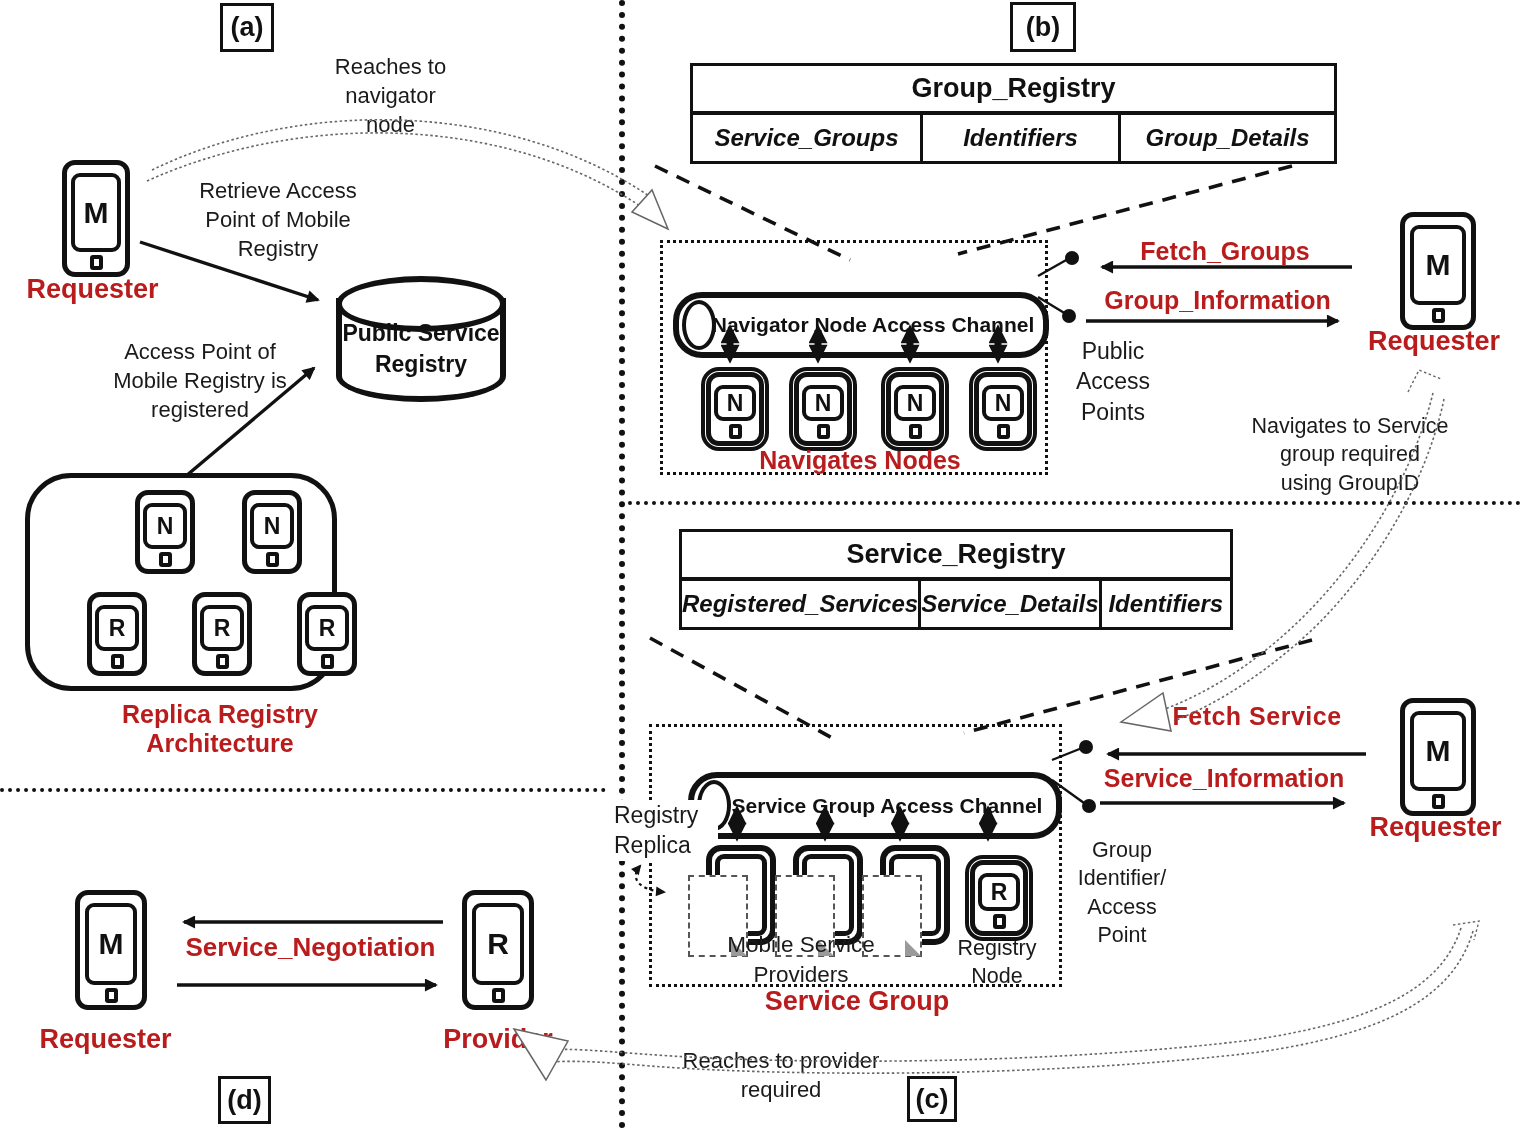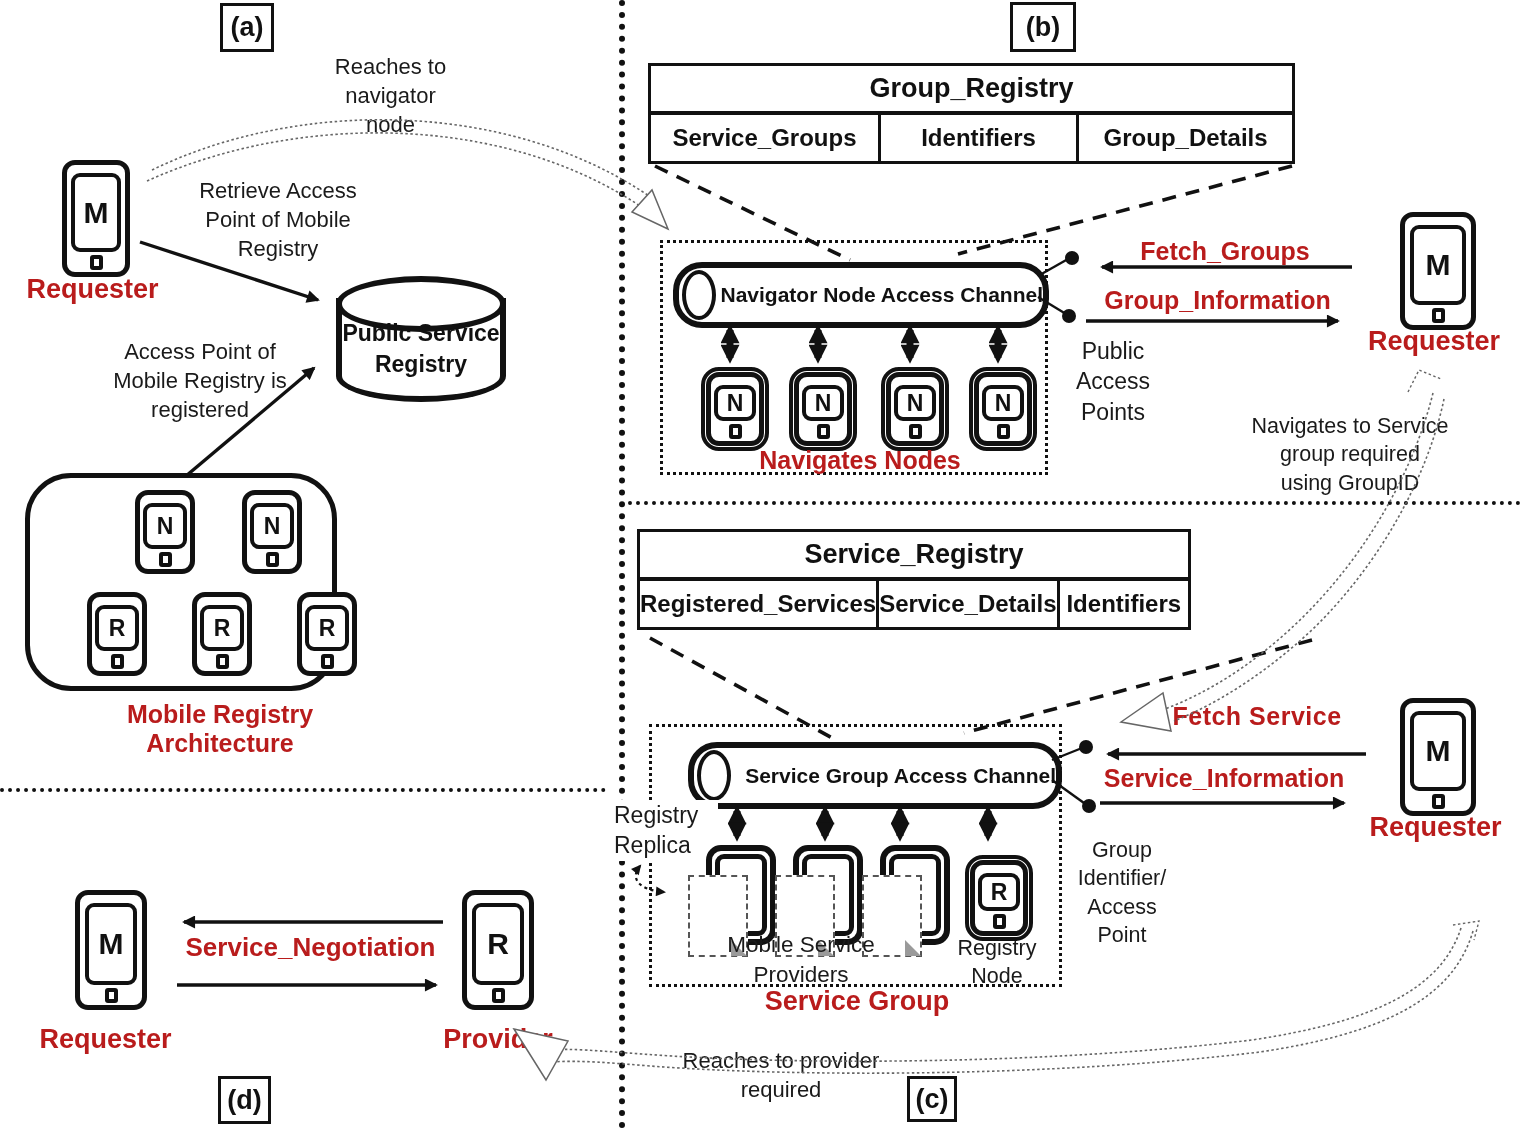--- a/index.html
+++ b/index.html
@@ -23,7 +23,7 @@
   
   .dotbox { border:3px dotted #111; background:transparent; }
   
-  .tbl { border:3px solid #111; background:#fff; }
+  .tbl { border:3px solid #111; background:#fff;margin-left:42px; }
   .tbl-title { border-bottom:4px solid #111; text-align:center; font-weight:bold; font-size:27px; padding:7px 0; }
   .tbl-cols { display:flex; }
   .tbl-cols .col { border-right:3px solid #111; text-align:center; font-weight:bold; font-size:24px; padding:9px 0; }

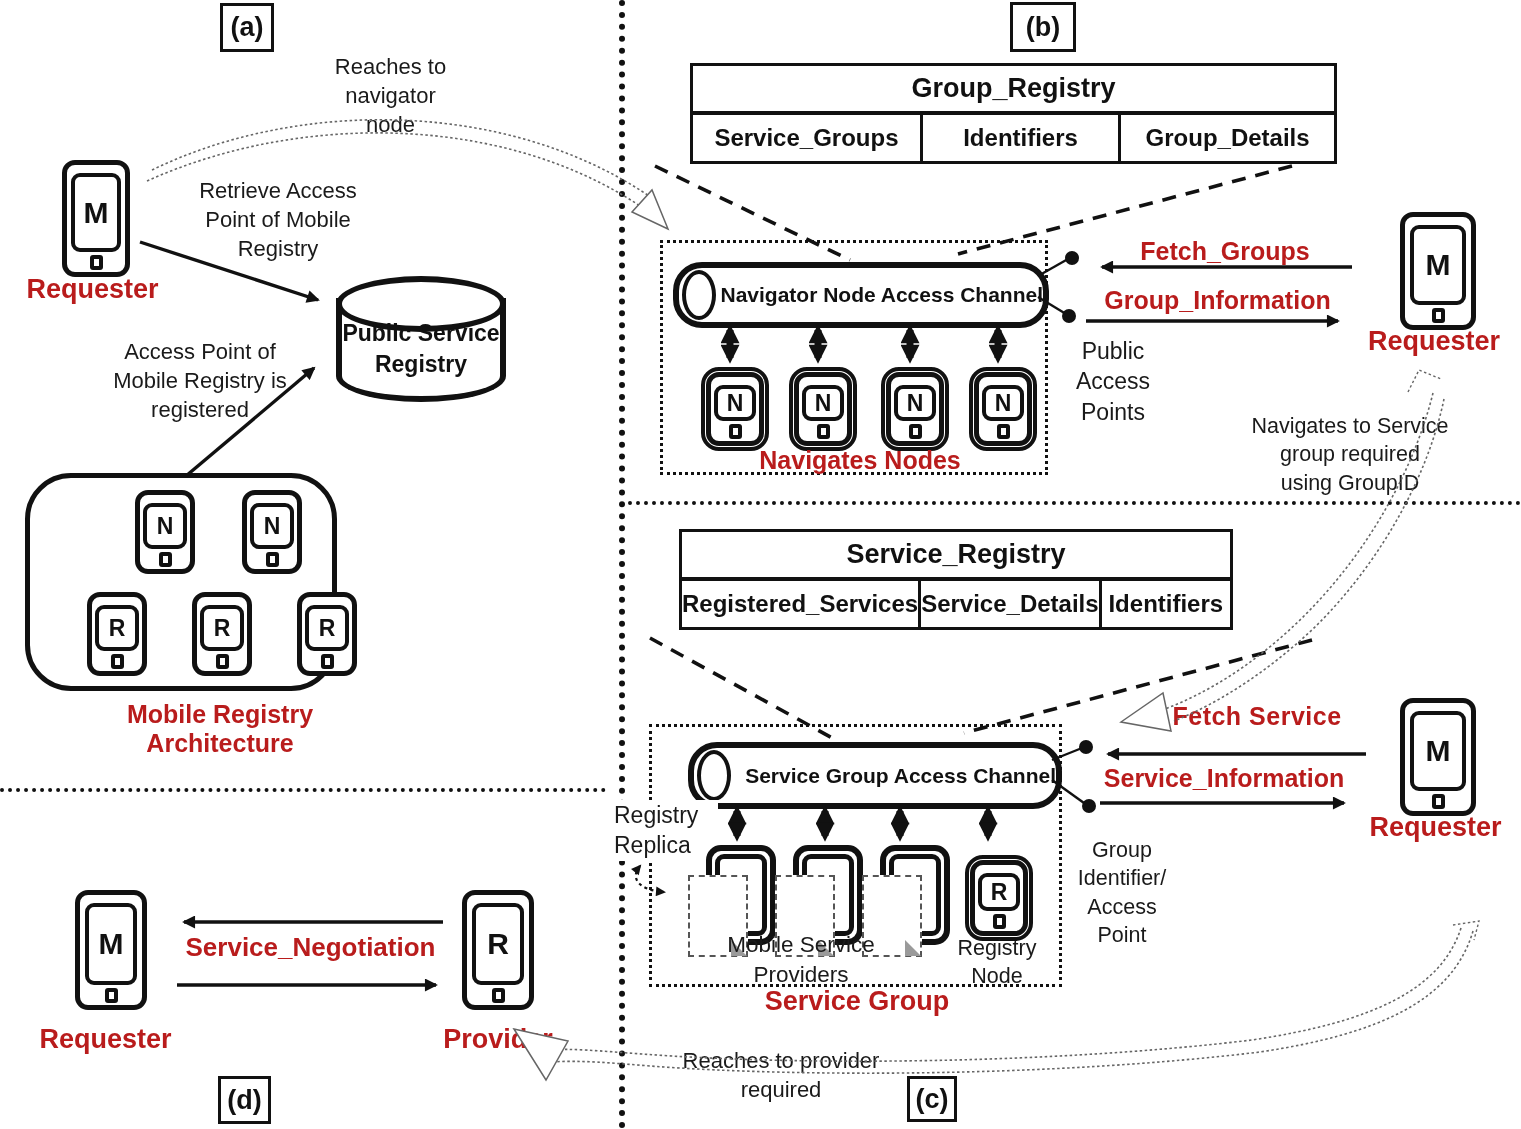--- a/index.html
+++ b/index.html
@@ -25,7 +25,7 @@
   
   .tbl { border:3px solid #111; background:#fff;margin-left:42px; }
   .tbl-title { border-bottom:4px solid #111; text-align:center; font-weight:bold; font-size:27px; padding:7px 0; }
-  .tbl-cols { display:flex; }
+  .tbl-cols { display:flex;font-style:italic; }
   .tbl-cols .col { border-right:3px solid #111; text-align:center; font-weight:bold; font-size:24px; padding:9px 0; }
   .tbl-cols .col:last-child { border-right:none; }
   

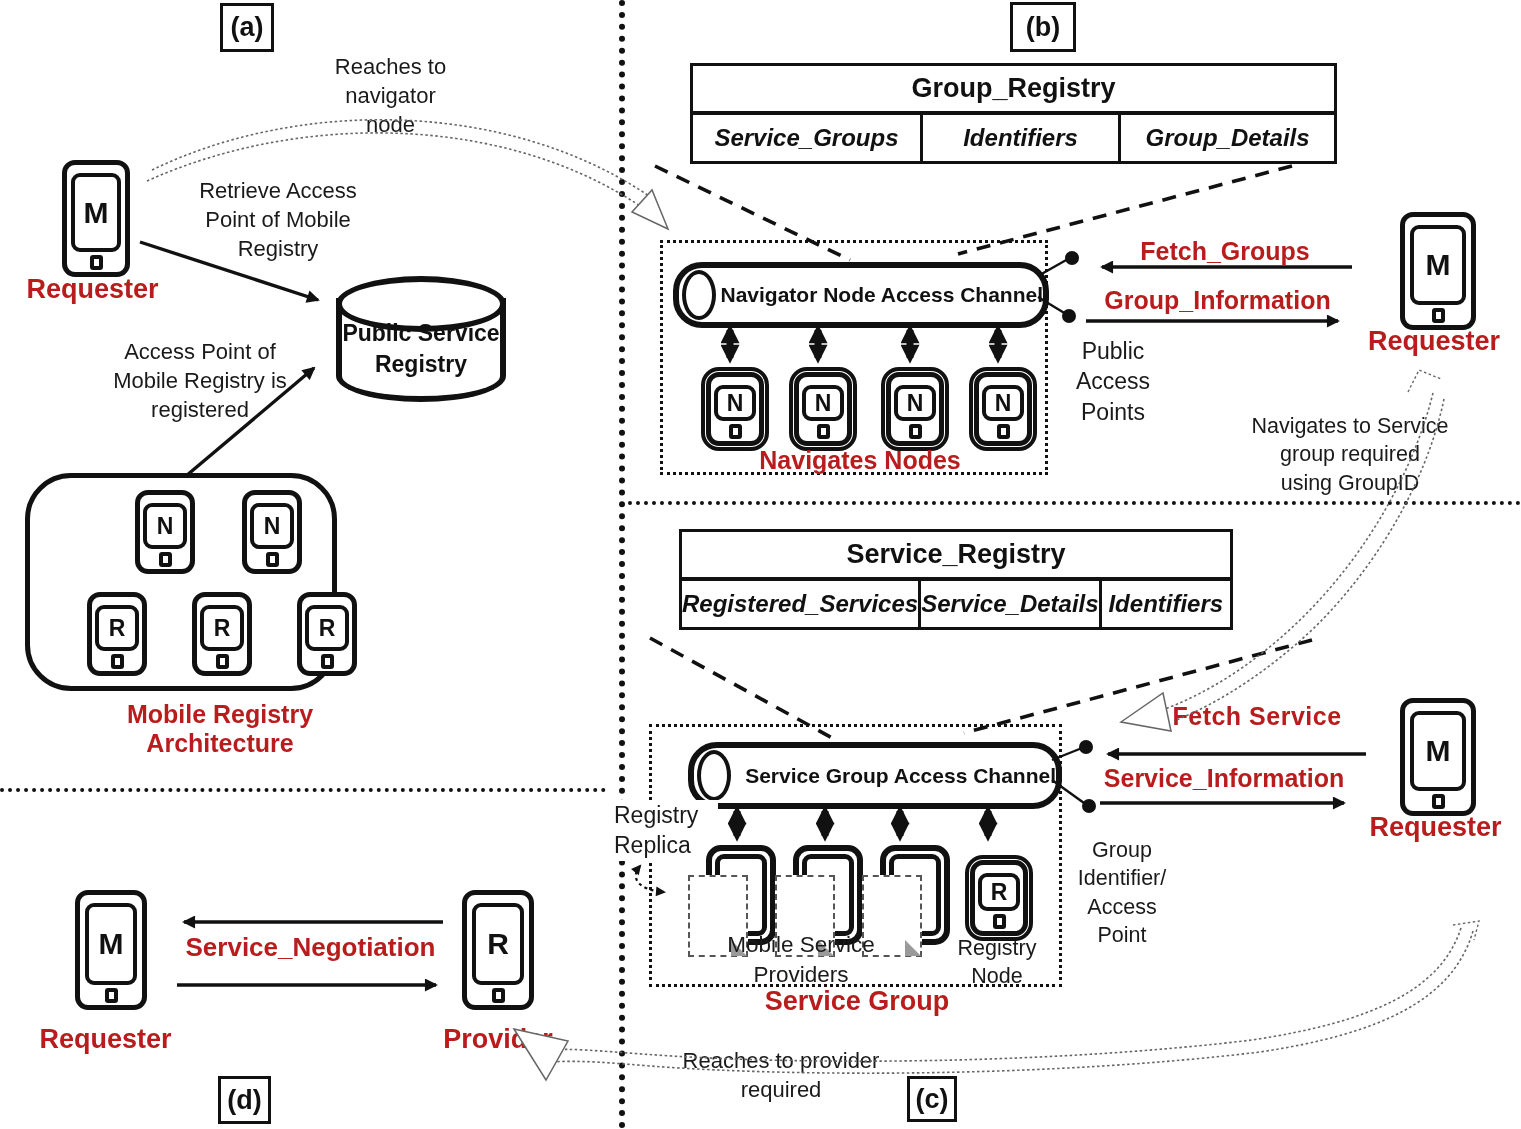--- a/index.html
+++ b/index.html
@@ -31,7 +31,7 @@
   
   .hcyl {
     border:6px solid #111; border-radius:29px; background:#fff; position:absolute;
-    display:flex; align-items:center; justify-content:flex-end;
+    display:flex; align-items:center; justify-content:center;margin-top:30px;
   }
   .hcyl::before {
     content:""; position:absolute; left:3px; top:2px; bottom:2px; width:26px;

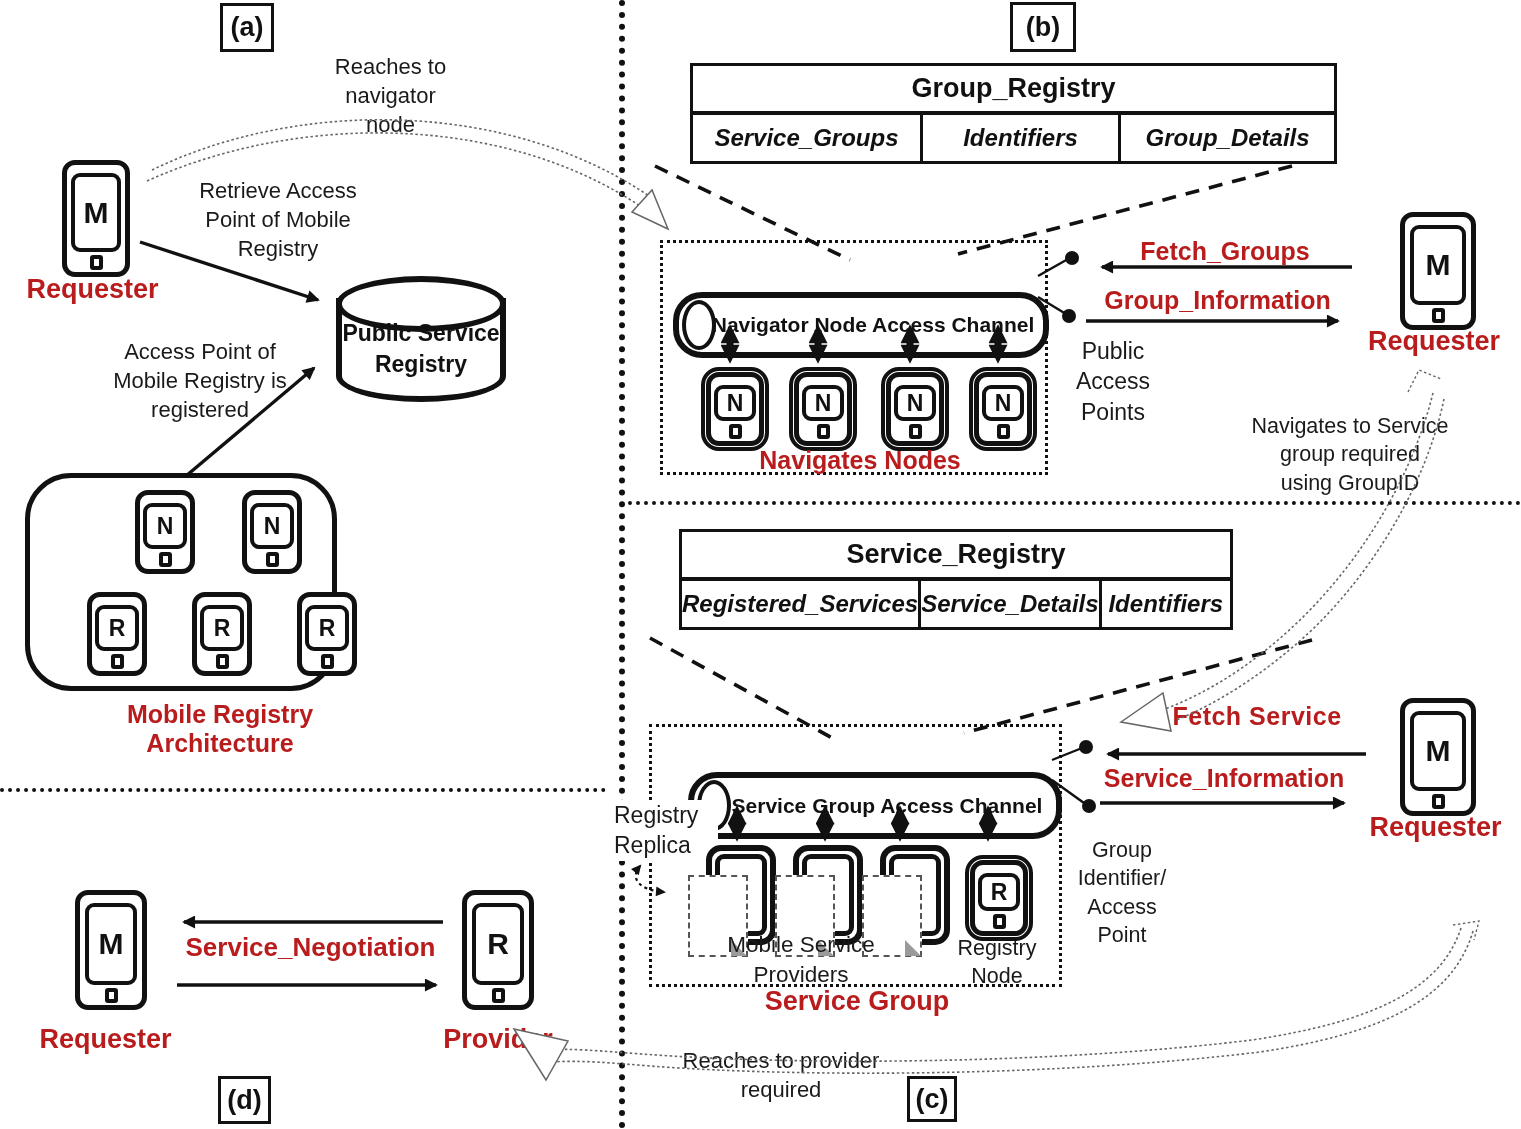--- a/index.html
+++ b/index.html
@@ -135,7 +135,7 @@
       </div>
     <div class="hm"></div>
   </div>
-  <div class="abs blabel" style="left:55px;top:700px;width:330px;font-size:25px">Mobile Registry Architecture</div>
+  <div class="abs blabel" style="left:55px;top:700px;width:330px;font-size:25px">Replica Registry Architecture</div>
 
   <div class="phone" style="left:75px;top:890px;width:62px;height:110px">
     <div class="scr ltr-lg">

